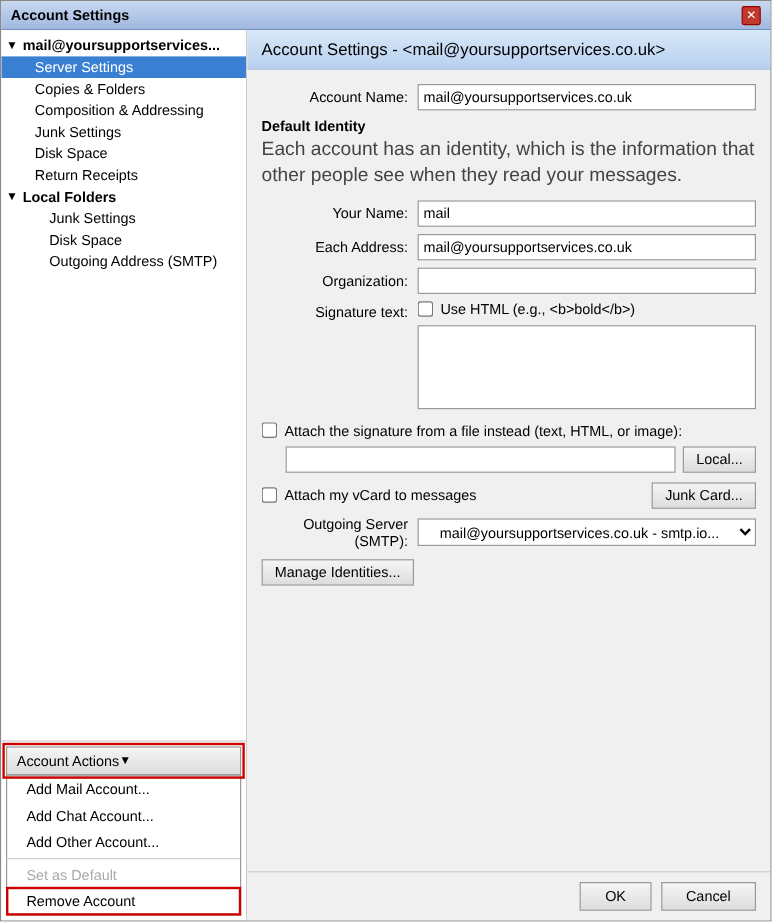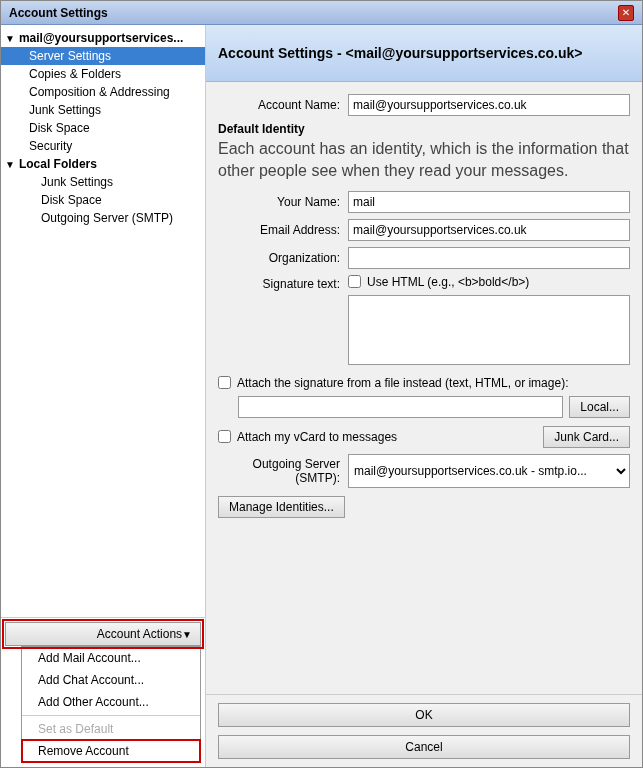--- a/index.html
+++ b/index.html
@@ -138,9 +138,9 @@
     }
     .panel-header {
       background: linear-gradient(to bottom, #d8e8f8, #b8d0f0);
-      padding: 20px 12px;
+      padding: 8px 12px;
       font-size: 14px;
-      font-weight: bold;
+      font-weight: normal;
       color: #000;
       border-bottom: 1px solid #a0b8d8;
     }

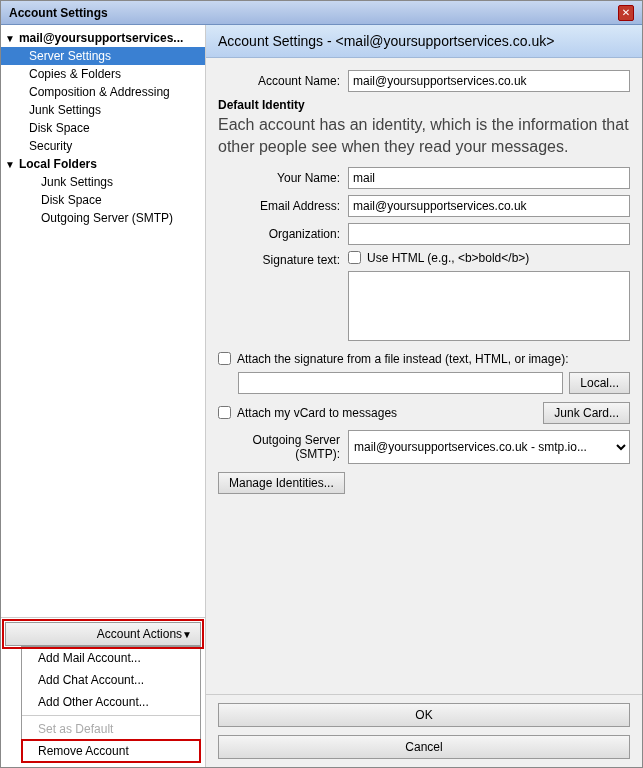--- a/index.html
+++ b/index.html
@@ -309,6 +309,9 @@
         </div>
         <div class="tree-item sub">
           <span>Disk Space</span>
+        </div>
+        <div class="tree-item sub">
+          <span>Return Receipts</span>
         </div>
         <div class="tree-item sub">
           <span>Security</span>

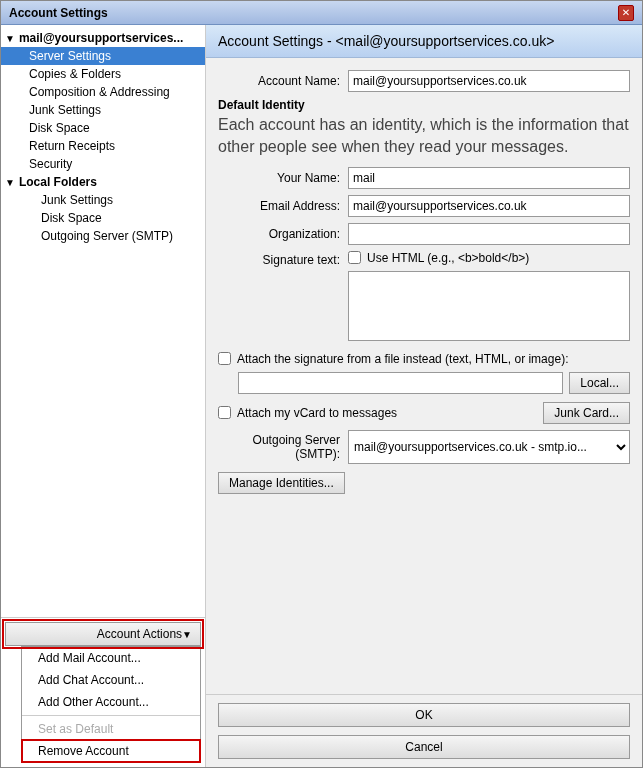--- a/index.html
+++ b/index.html
@@ -312,9 +312,6 @@
         </div>
         <div class="tree-item sub">
           <span>Return Receipts</span>
-        </div>
-        <div class="tree-item sub">
-          <span>Security</span>
         </div>
 
         <div class="tree-item root">

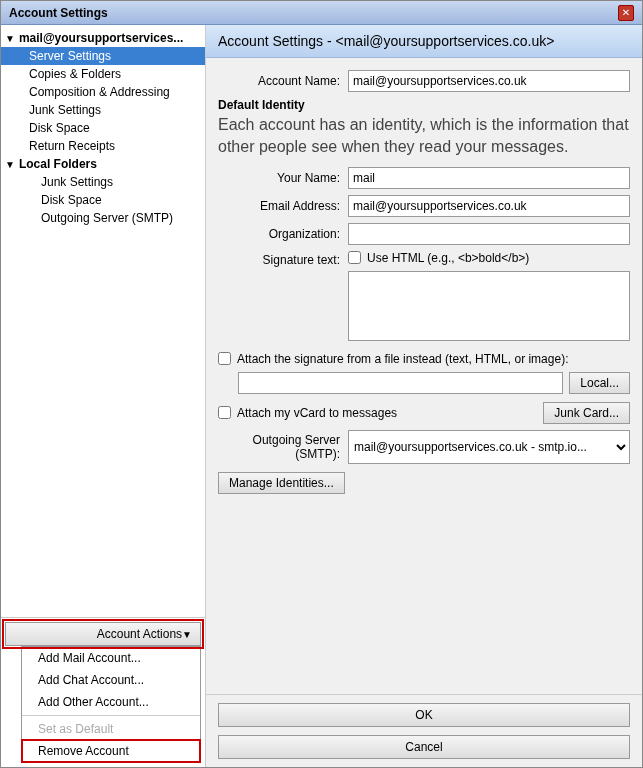--- a/index.html
+++ b/index.html
@@ -366,7 +366,7 @@
         </div>
 
         <div class="form-row">
-          <label class="form-label">Email Address:</label>
+          <label class="form-label">Each Address:</label>
           <input class="form-input" type="text" value="mail@yoursupportservices.co.uk" style="">
         </div>
 

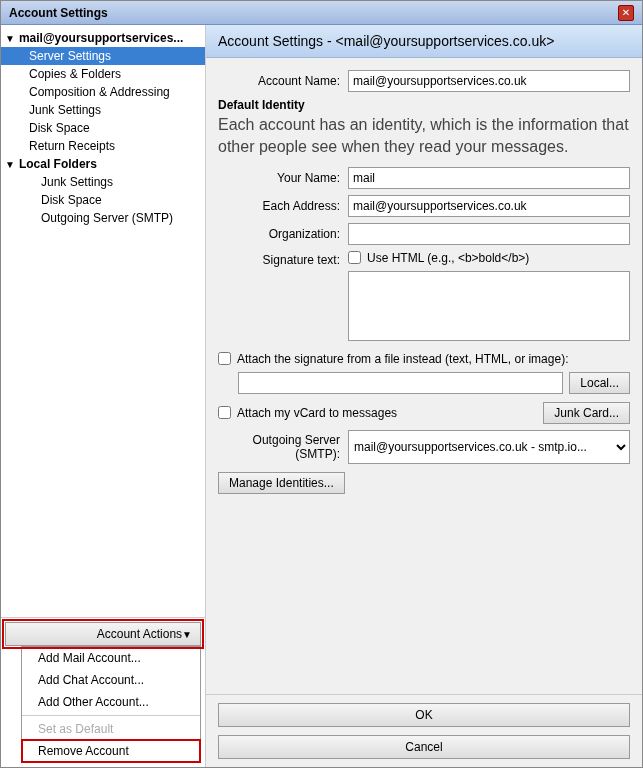--- a/index.html
+++ b/index.html
@@ -325,7 +325,7 @@
           <span>Disk Space</span>
         </div>
         <div class="tree-item sub2">
-          <span>Outgoing Server (SMTP)</span>
+          <span>Outgoing Address (SMTP)</span>
         </div>
       </div>
 

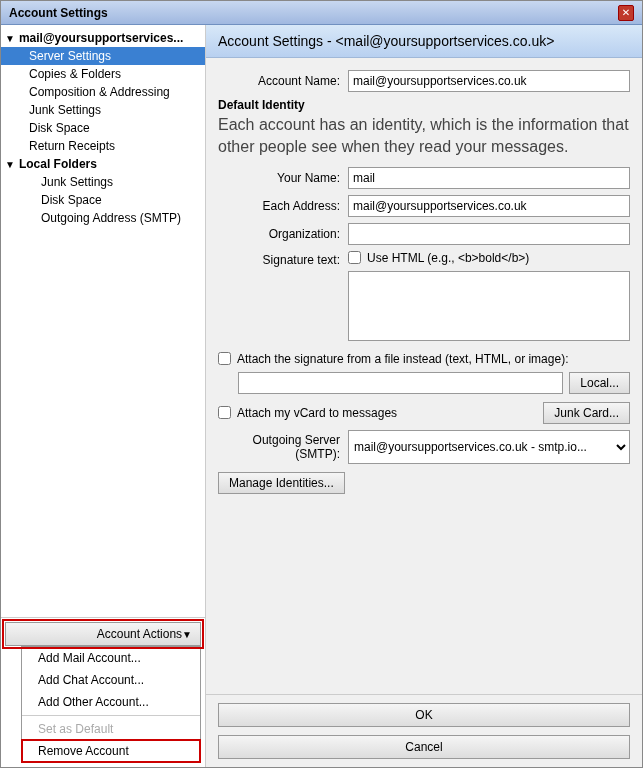--- a/index.html
+++ b/index.html
@@ -269,11 +269,12 @@
     }
     .select-with-arrow select {
       flex: 1;
-      height: 34px;
+      height: 23px;
       border: 1px solid #999;
       font-size: 12px;
       padding: 0 1px;
       background: #fff;
+      text-align: center;
     }
   </style>
 </head>

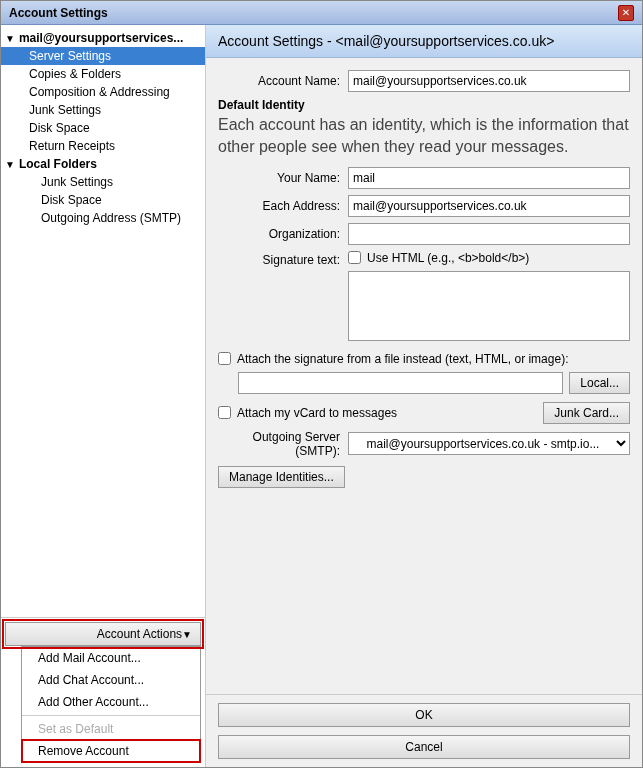--- a/index.html
+++ b/index.html
@@ -101,7 +101,7 @@
       padding: 4px 8px;
       display: flex;
       align-items: center;
-      justify-content: flex-end;
+      justify-content: flex-start;
       cursor: pointer;
       font-size: 12px;
       outline: 2px solid #c00;

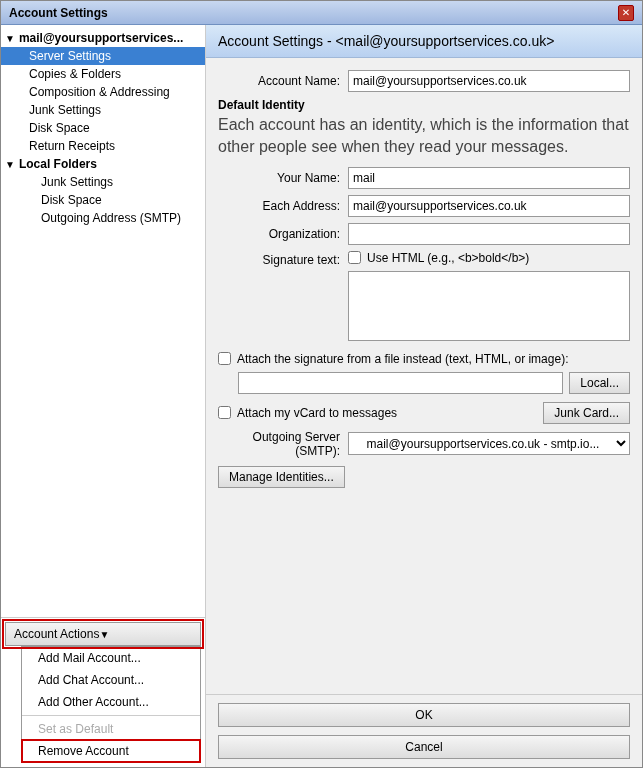--- a/index.html
+++ b/index.html
@@ -113,7 +113,6 @@
       background: #fff;
       border: 1px solid #999;
       margin-top: 0;
-      margin-left: 16px;
     }
     .dropdown-item {
       padding: 4px 16px;

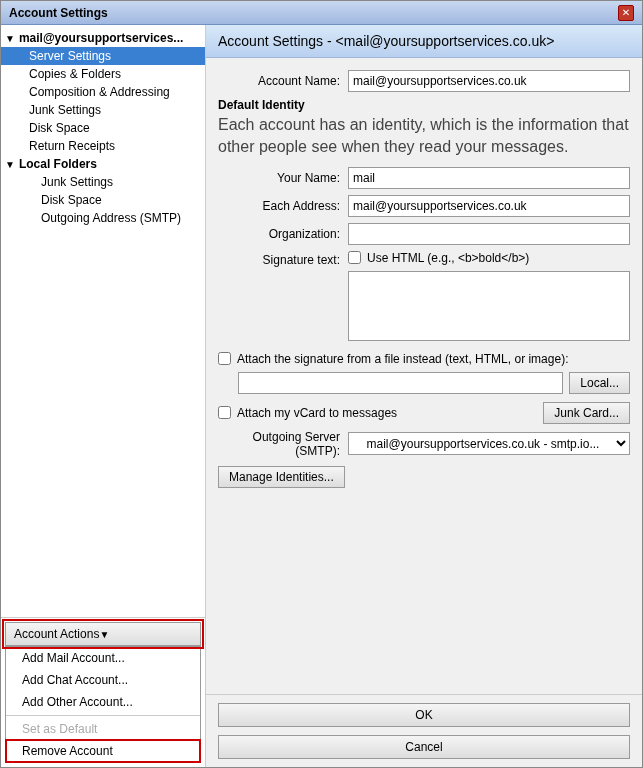--- a/index.html
+++ b/index.html
@@ -252,7 +252,6 @@
       padding: 8px 12px;
       border-top: 1px solid #ccc;
       background: #f0f0f0;
-      flex-direction: column;
     }
     .footer-btn {
       background: linear-gradient(to bottom, #f5f5f5, #ddd);

